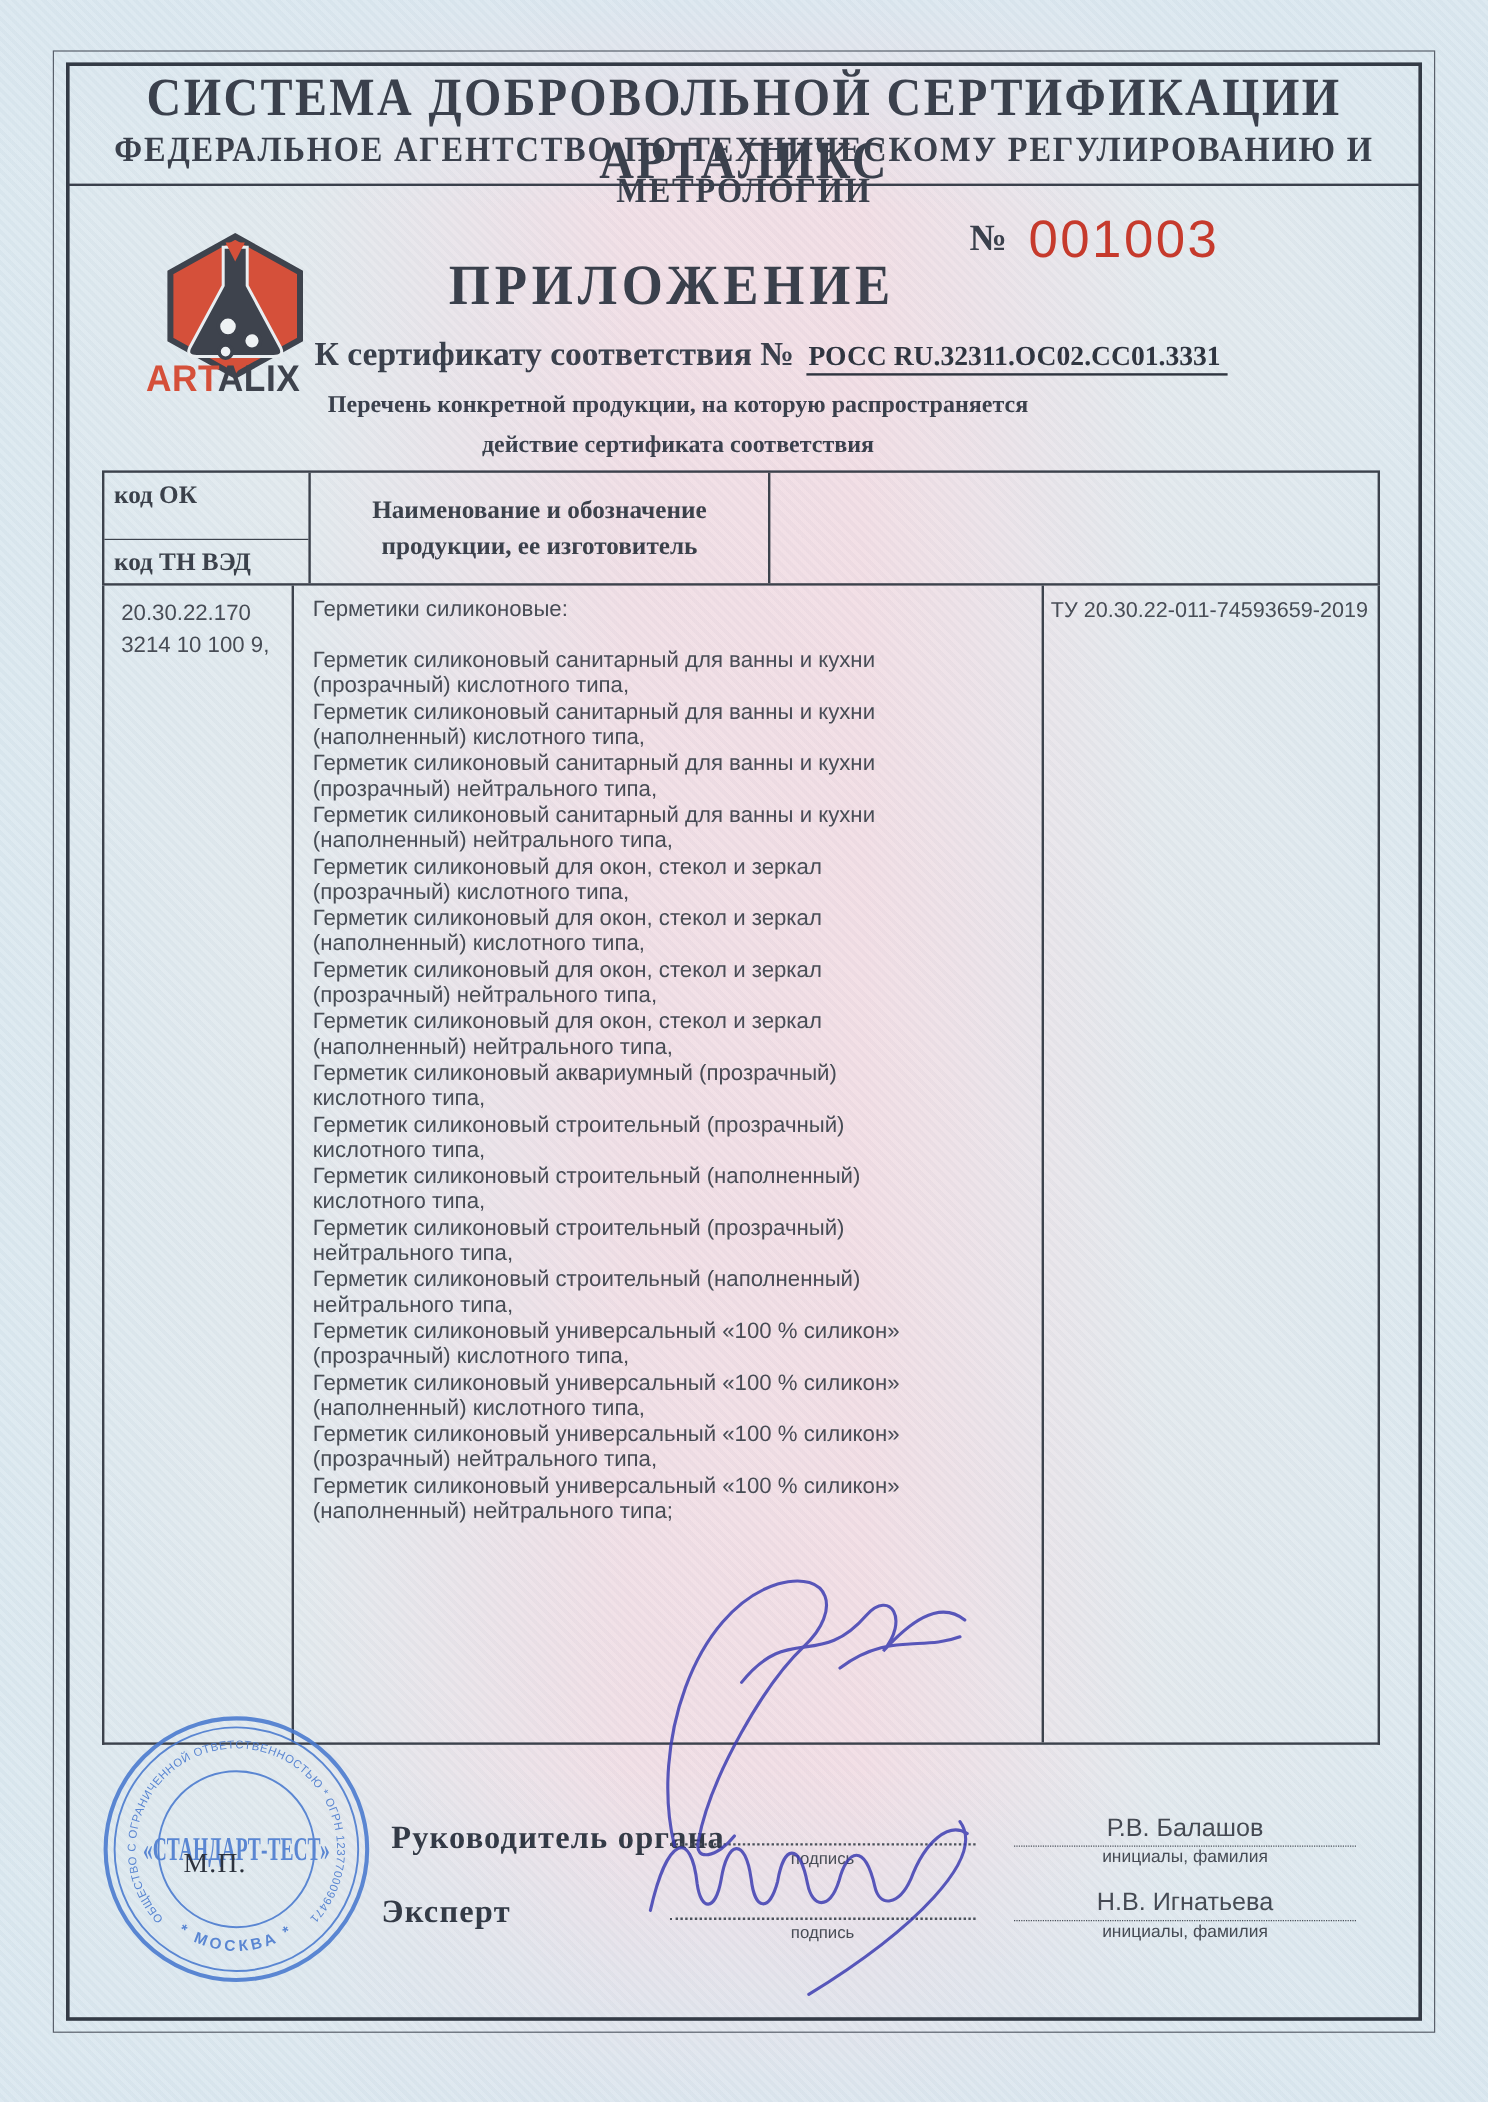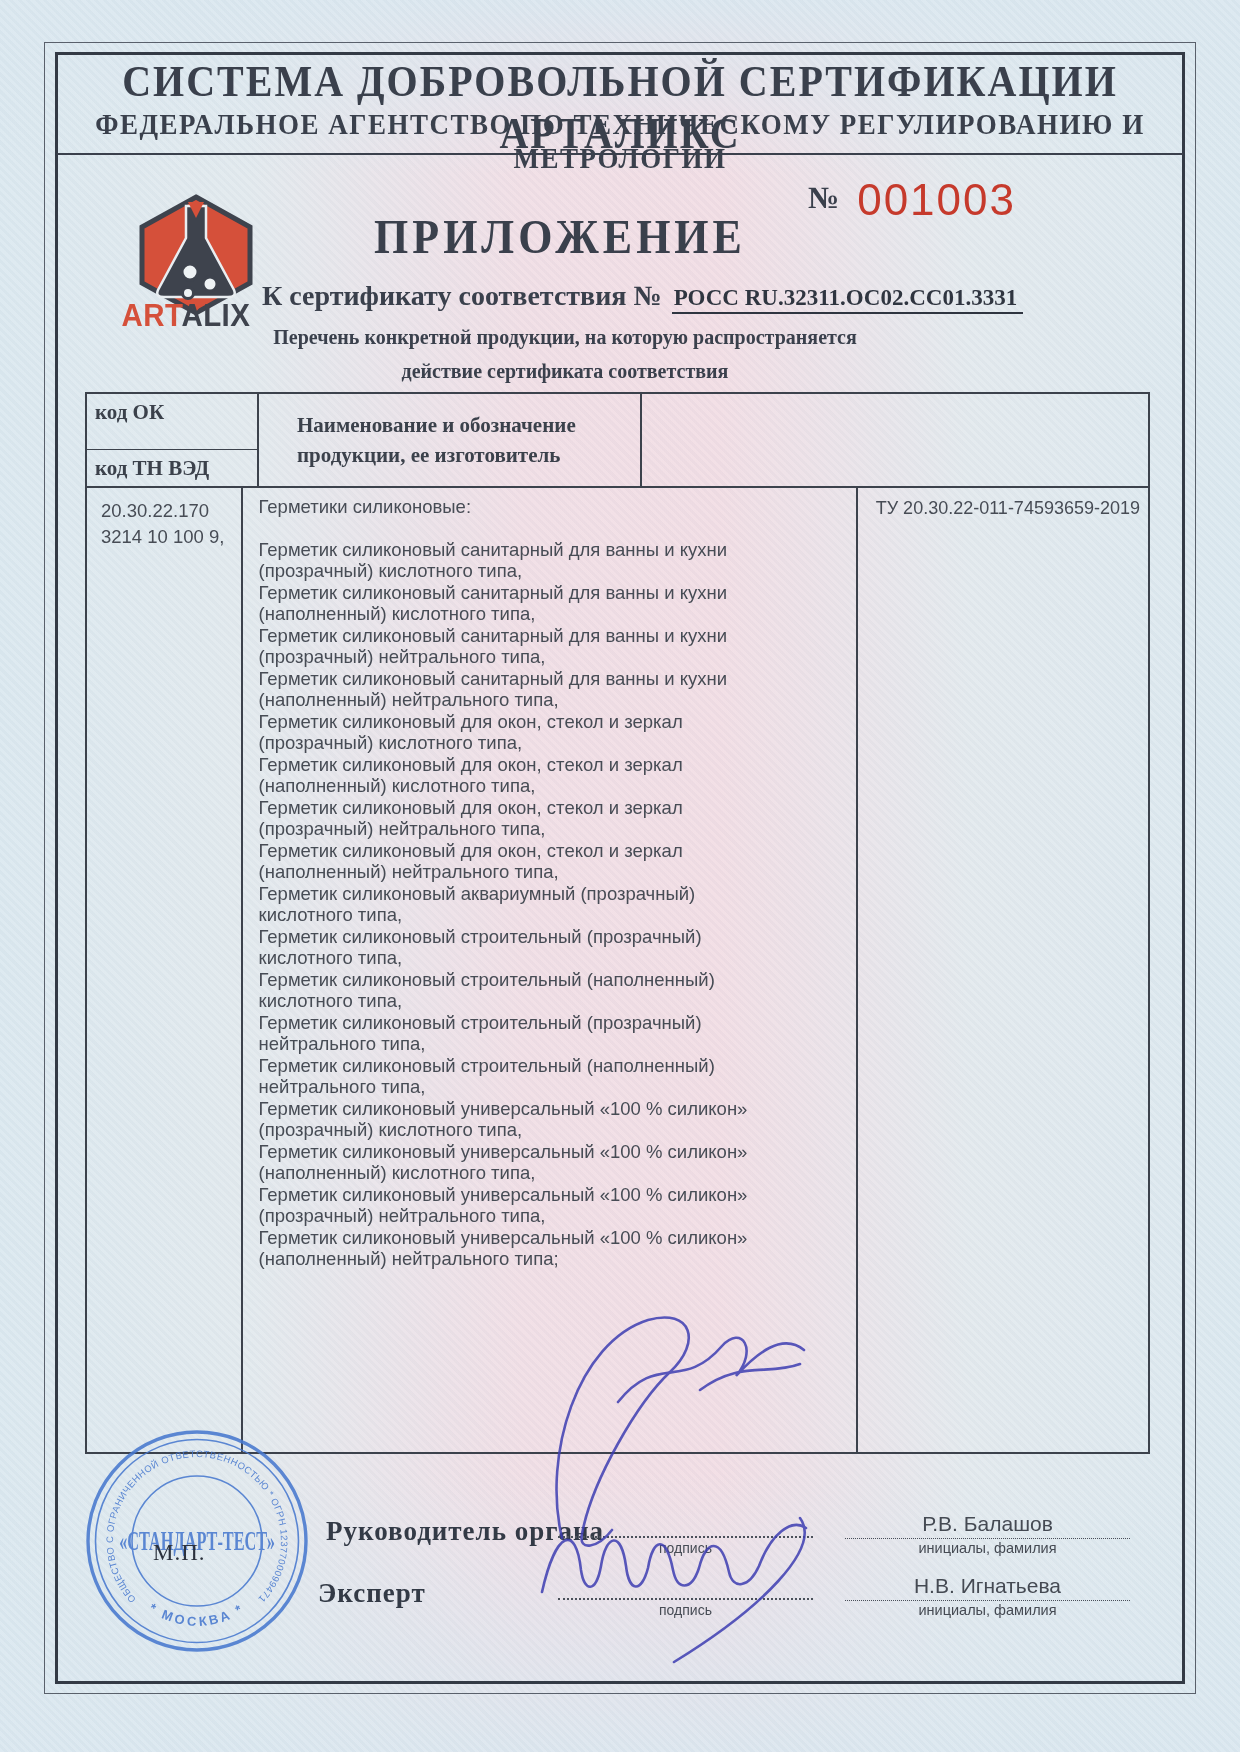--- a/index.html
+++ b/index.html
@@ -42,7 +42,7 @@
   .th1-rule{position:absolute;left:0;right:0;top:55px;border-top:1.5px solid #3c424c;}
   .th1-bottom{position:absolute;left:8px;top:62px;}
   .th2{width:383px;border-right:2px solid #3c424c;display:flex;align-items:center;justify-content:center;
-       padding:0 38px;box-sizing:border-box;line-height:30px;}
+       text-align:center;padding:0 38px;box-sizing:border-box;line-height:30px;}
   .th3{flex:1;display:flex;align-items:center;justify-content:center;text-align:center;
        padding:0 40px;box-sizing:border-box;line-height:30px;}
   .tbody{display:flex;height:966px;border:2px solid #3c424c;border-top:none;box-sizing:border-box;

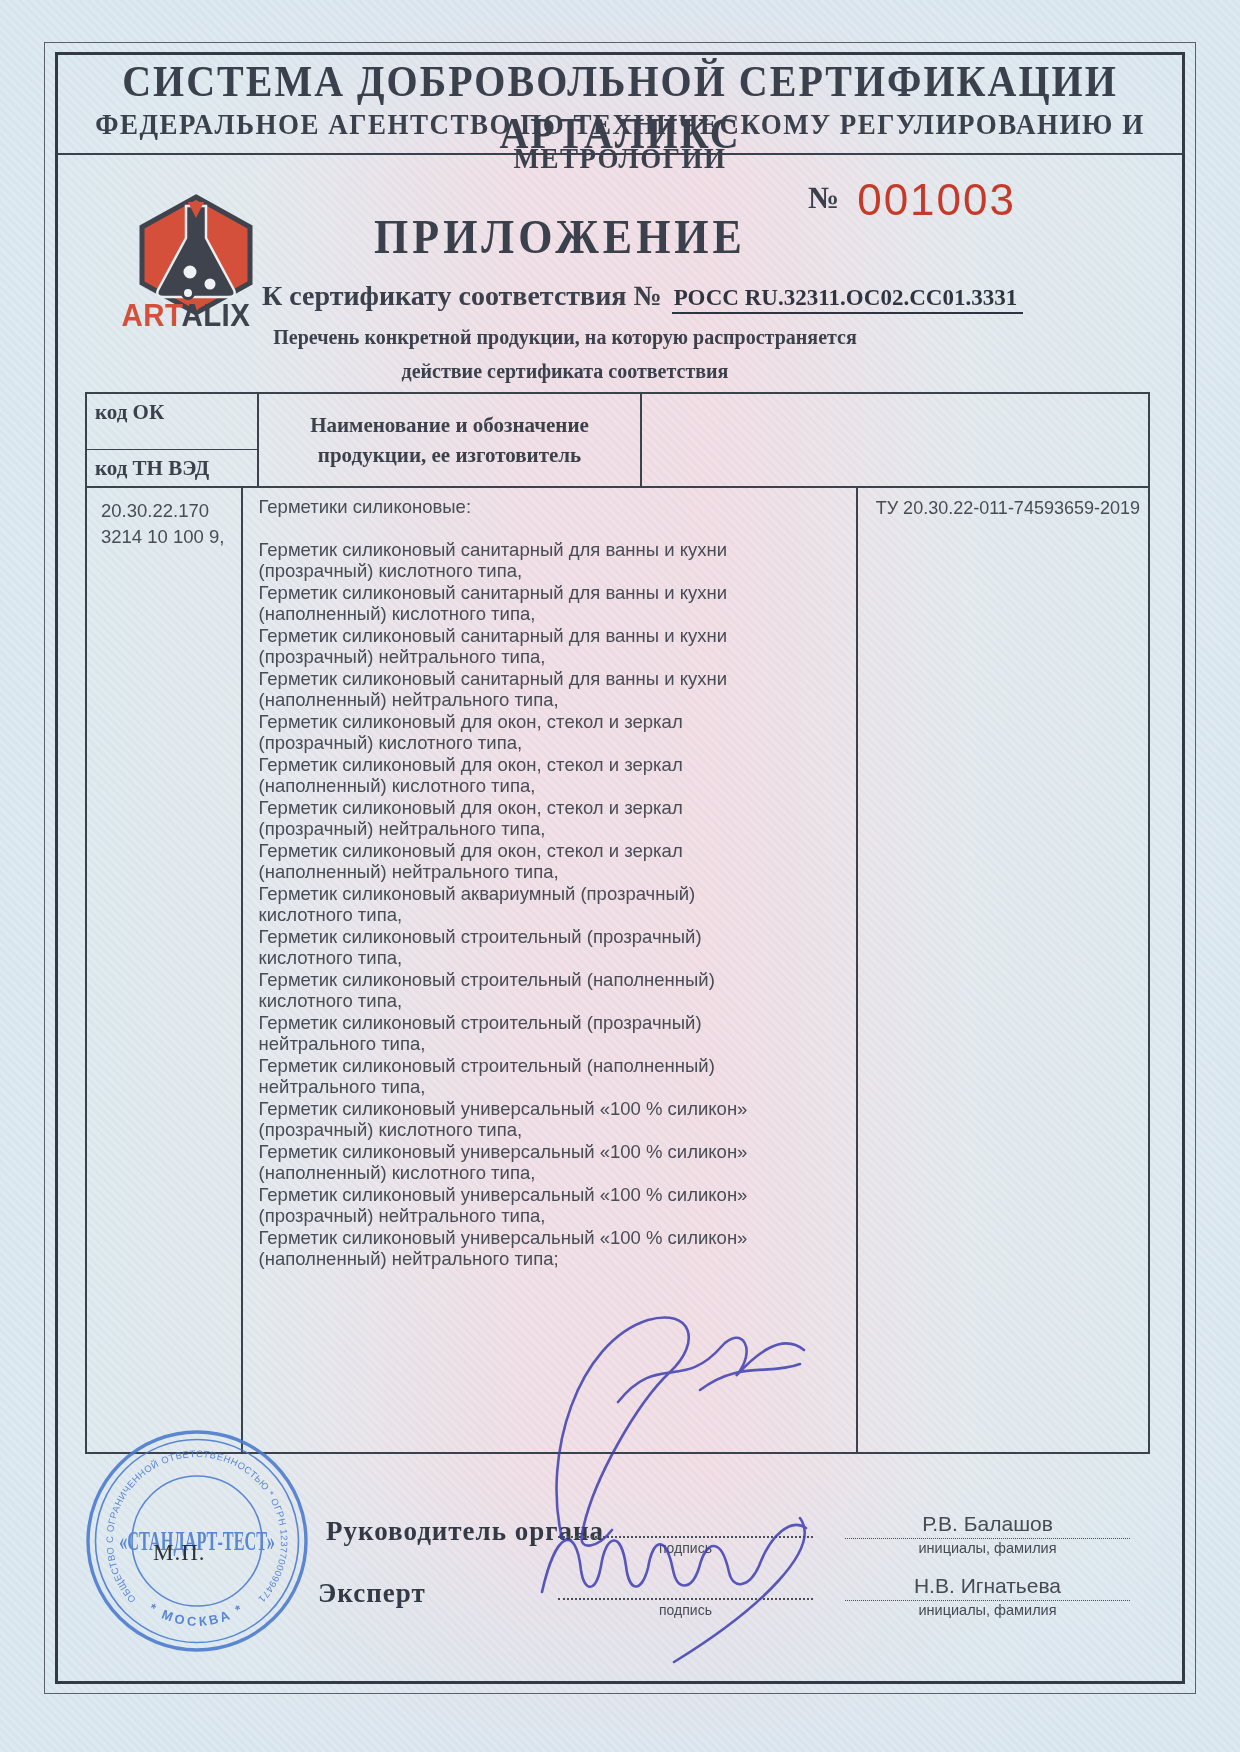--- a/index.html
+++ b/index.html
@@ -49,7 +49,7 @@
          font-size:18.5px;color:var(--text-gray);}
   .td1{width:175px;border-right:2px solid #3c424c;box-sizing:border-box;padding:10px 10px 0 14px;line-height:26px;}
   .td2{width:703px;border-right:2px solid #3c424c;box-sizing:border-box;padding:8px 12px 0 16px;line-height:21.5px;}
-  .td3{flex:1;box-sizing:border-box;padding:10px 8px 0 18px;font-size:18px;white-space:nowrap;}
+  .td3{flex:1;box-sizing:border-box;padding:10px 8px 0 6px;font-size:18px;white-space:nowrap;}
   .group-title{margin-bottom:21px;}
   .product{white-space:pre-line;}
   .manufacturer{margin-top:56px;}

